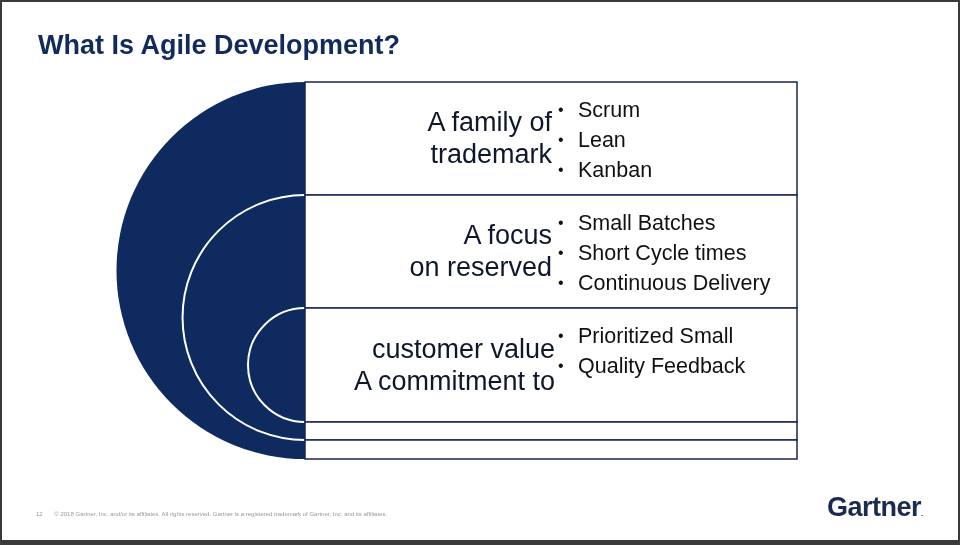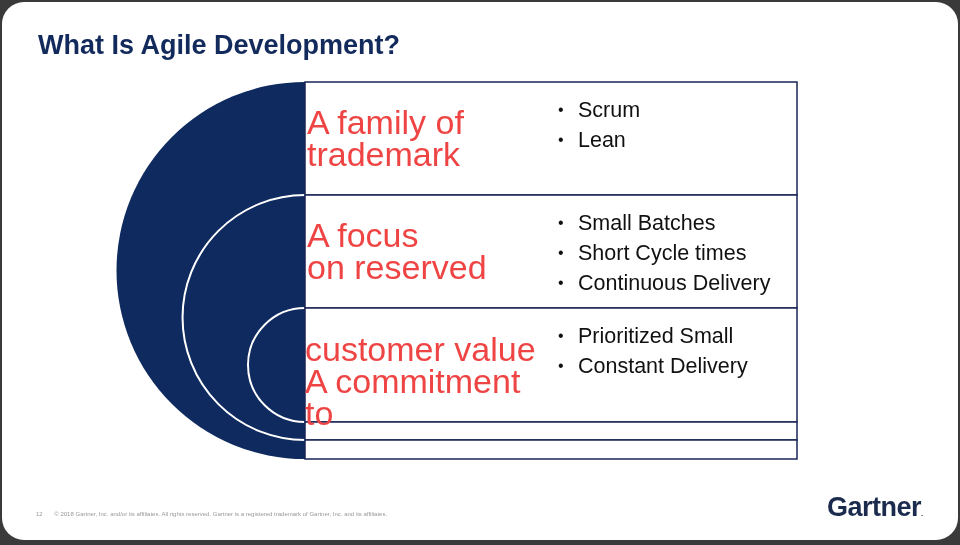--- a/index.html
+++ b/index.html
@@ -4,7 +4,7 @@
 <style>
   html, body { margin:0; padding:0; }
   body { width:960px; height:545px; position:relative; overflow:hidden; background:#3a3a3a; font-family:"Liberation Sans", sans-serif; }
-  .slide { position:absolute; left:2px; top:2px; width:956px; height:538px; background:#ffffff;border-radius:22px; }
+  .slide { position:absolute; left:2px; top:2px; width:956px; height:538px; background:#ffffff; }
   .title { position:absolute; left:36px; top:28px; font-size:27px; font-weight:bold; color:#132a5c; }
   svg.diagram { position:absolute; left:0; top:0; }
   .label { position:absolute; left:305px; width:245px; text-align:left; font-size:34px; color:#ef4444; line-height:32px; }

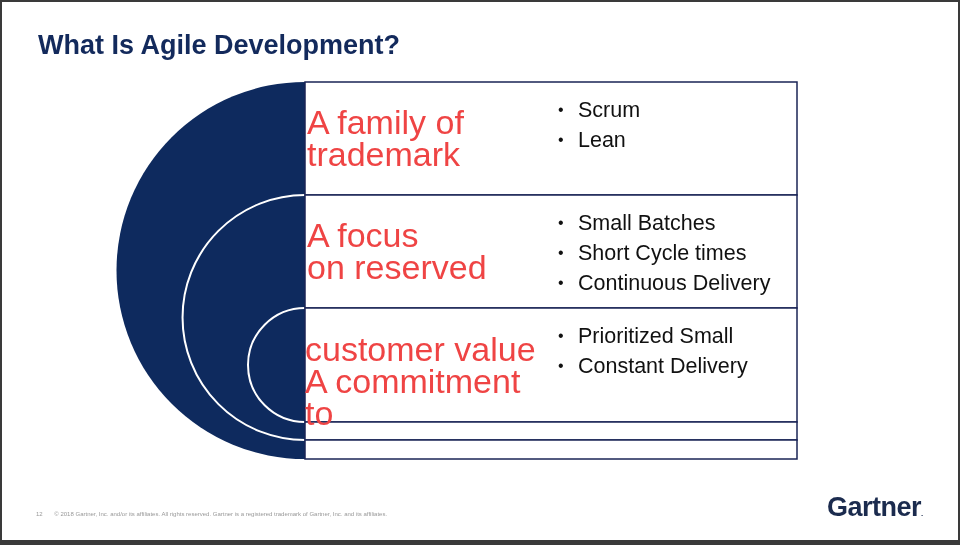--- a/index.html
+++ b/index.html
@@ -7,7 +7,7 @@
   .slide { position:absolute; left:2px; top:2px; width:956px; height:538px; background:#ffffff; }
   .title { position:absolute; left:36px; top:28px; font-size:27px; font-weight:bold; color:#132a5c; }
   svg.diagram { position:absolute; left:0; top:0; }
-  .label { position:absolute; left:305px; width:245px; text-align:left; font-size:34px; color:#ef4444; line-height:32px; }
+  .label { position:absolute; left:305px; width:245px; text-align:right; font-size:27px; color:#0f172a; line-height:32px; }
   .bullets { position:absolute; left:556px; font-size:21.5px; color:#111; line-height:29px; margin:0; padding:0; list-style:none; }
   .bullets li::before { content:"\2022"; display:inline-block; width:20px; font-size:16px; vertical-align:2px; }
   .footer { position:absolute; left:34px; top:509px; font-size:6px; color:#999; }

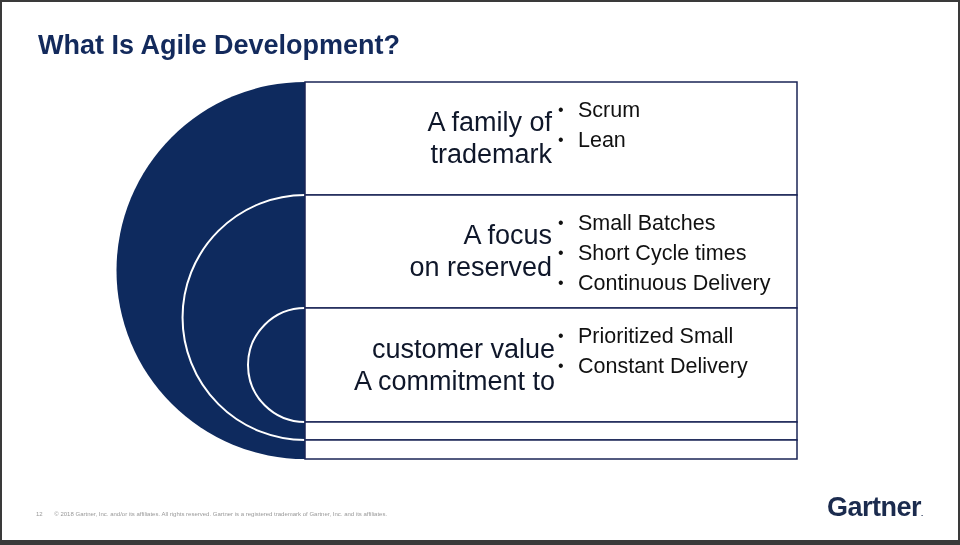--- a/index.html
+++ b/index.html
@@ -43,6 +43,7 @@
   <ul class="bullets" style="top:93px;">
     <li>Scrum</li>
     <li>Lean</li>
+    <li>Kanban</li>
   </ul>
 
   <div class="label" style="top:217px;">

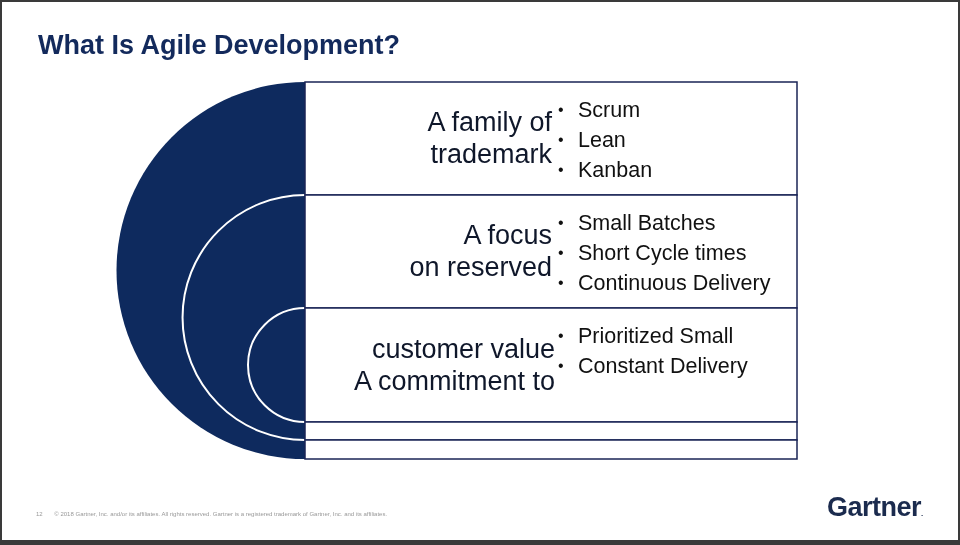--- a/index.html
+++ b/index.html
@@ -62,7 +62,7 @@
   </div>
   <ul class="bullets" style="top:319px;">
     <li>Prioritized Small</li>
-    <li>Constant Delivery</li>
+    <li>Quality Feedback</li>
   </ul>
 
   <div class="footer">

